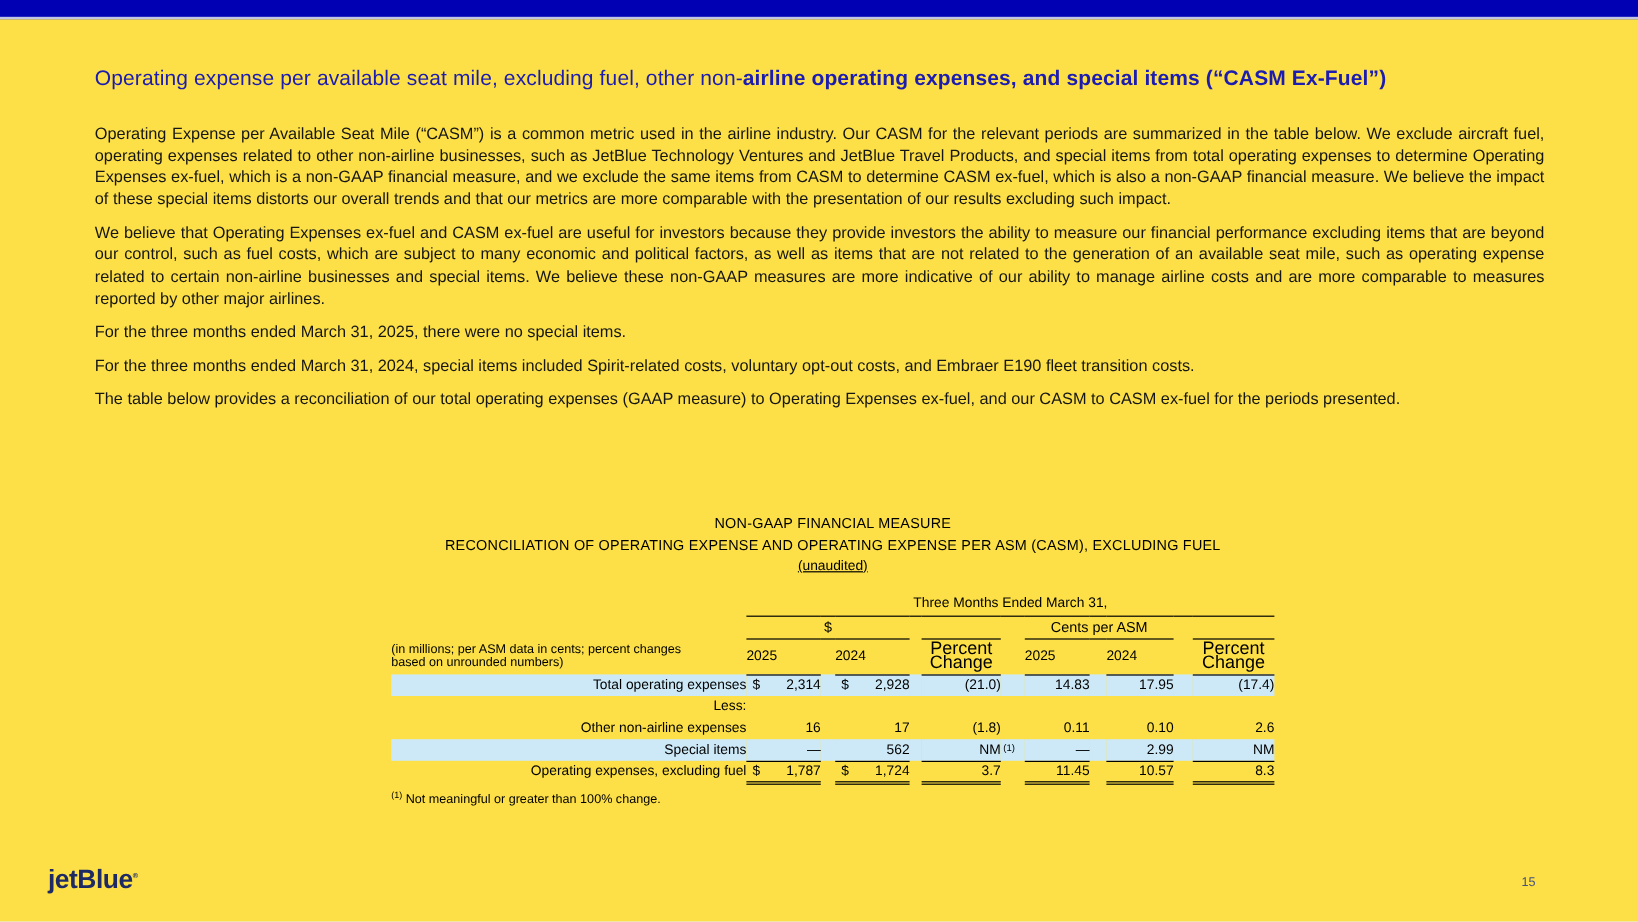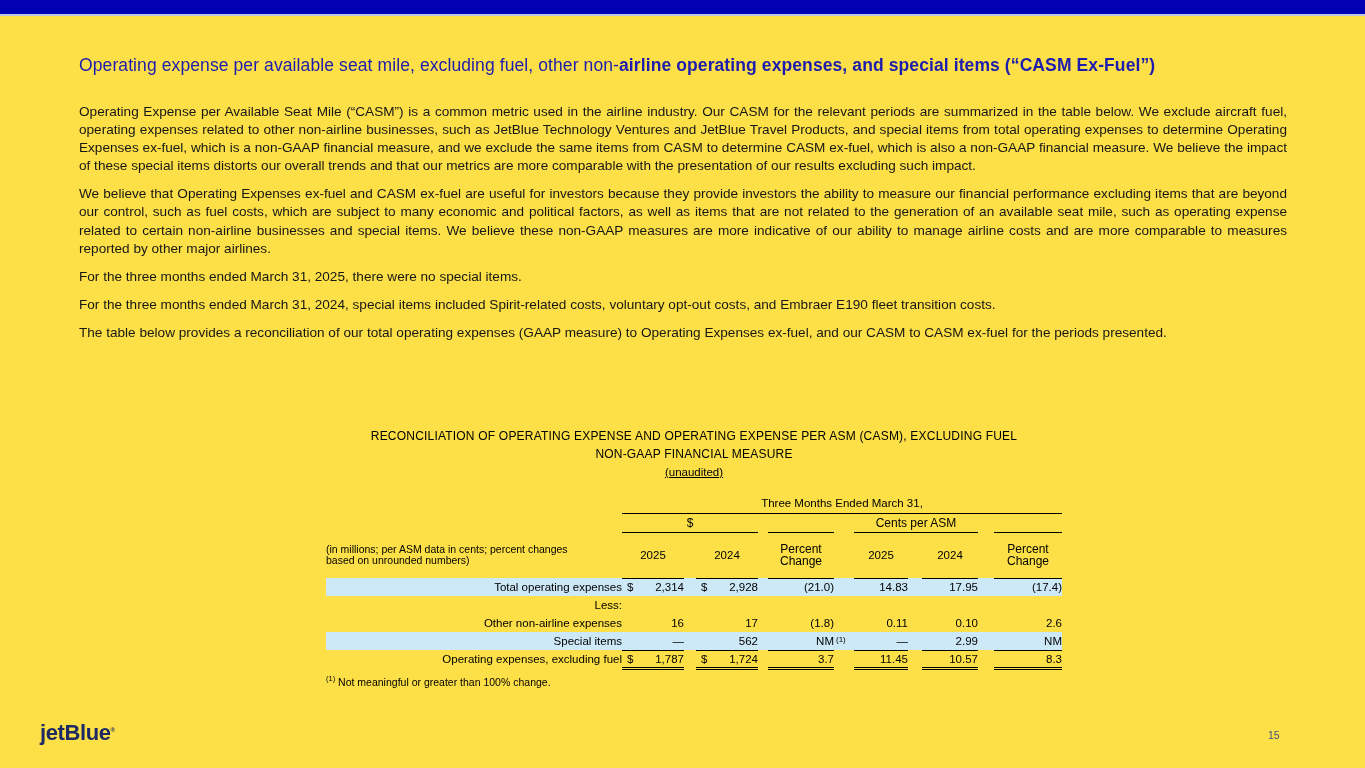--- a/index.html
+++ b/index.html
@@ -63,8 +63,8 @@
   </div>
 
   <div class="table-wrap">
+    <div class="t-title">NON-GAAP FINANCIAL MEASURE</div>
     <div class="t-title">RECONCILIATION OF OPERATING EXPENSE AND OPERATING EXPENSE PER ASM (CASM), EXCLUDING FUEL</div>
-    <div class="t-title">NON-GAAP FINANCIAL MEASURE</div>
     <div class="t-sub">(unaudited)</div>
 
     <table class="fin">

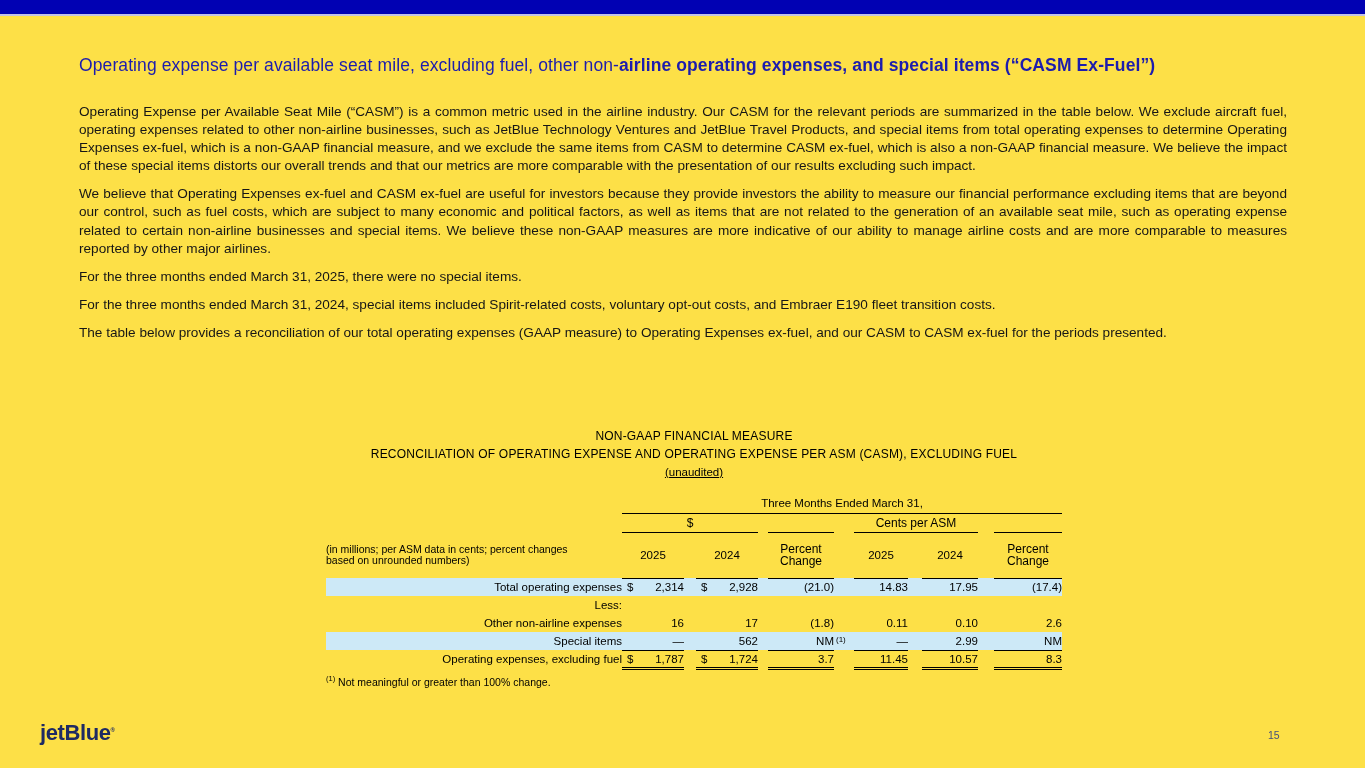--- a/index.html
+++ b/index.html
@@ -27,7 +27,7 @@
   .dbb { border-bottom:3px double #000; }
   .span-head { text-align:center; font-size:11.5px; height:20px; vertical-align:bottom; padding-bottom:2px; }
   .grp { text-align:center; font-size:12px; height:19px; vertical-align:bottom; padding-bottom:2px; }
-  .yr  { text-align:center; vertical-align:bottom; padding-bottom:3px; height:46px; }
+  .yr  { text-align:left; vertical-align:bottom; padding-bottom:3px; height:30px; }
   .pch { text-align:center; vertical-align:bottom; padding-bottom:3px; font-size:12px; line-height:12px; }
   .note { font-size:10.5px; line-height:11.5px; vertical-align:bottom; padding-bottom:4px; color:#000; }
   tr.data td { height:18px; }

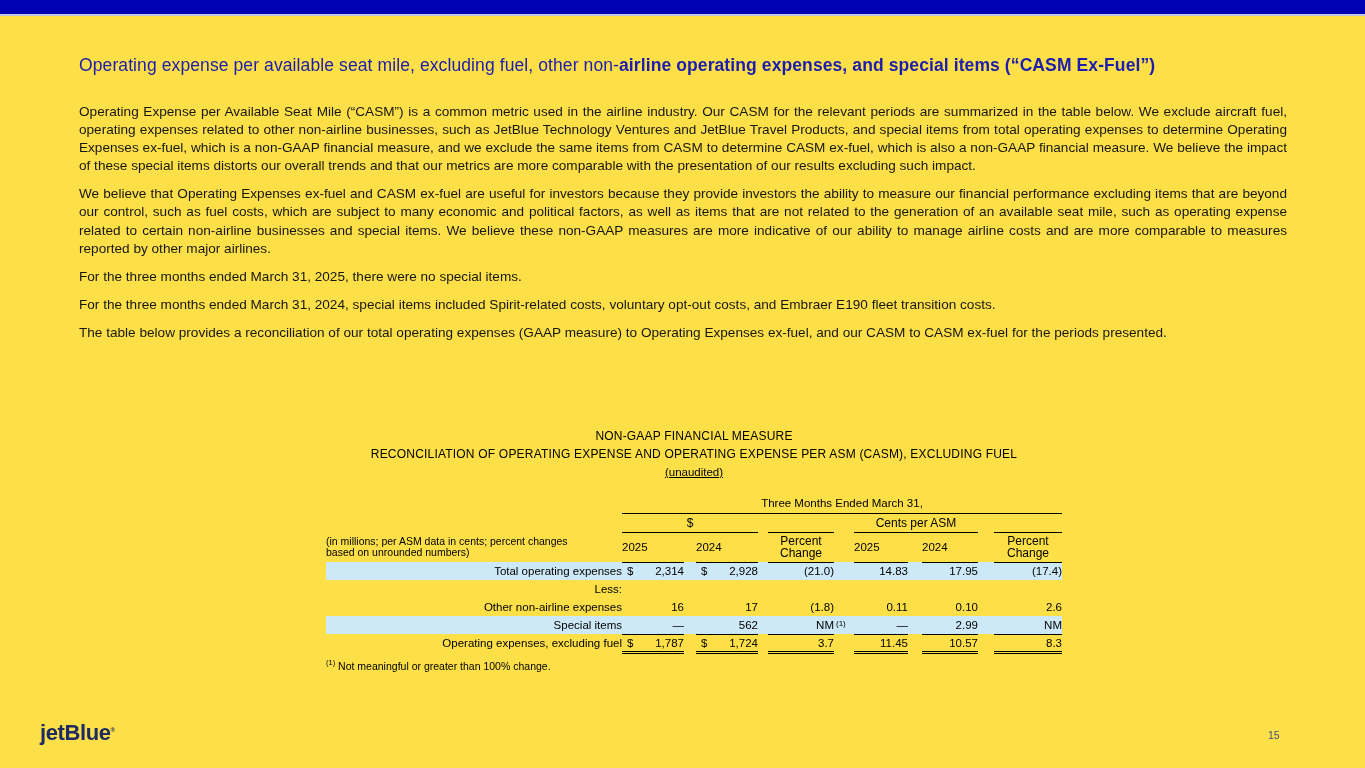--- a/index.html
+++ b/index.html
@@ -28,7 +28,7 @@
   .span-head { text-align:center; font-size:11.5px; height:20px; vertical-align:bottom; padding-bottom:2px; }
   .grp { text-align:center; font-size:12px; height:19px; vertical-align:bottom; padding-bottom:2px; }
   .yr  { text-align:left; vertical-align:bottom; padding-bottom:3px; height:30px; }
-  .pch { text-align:center; vertical-align:bottom; padding-bottom:3px; font-size:12px; line-height:12px; }
+  .pch { text-align:center; vertical-align:bottom; padding-bottom:3px; font-size:15px; line-height:12px; }
   .note { font-size:10.5px; line-height:11.5px; vertical-align:bottom; padding-bottom:4px; color:#000; }
   tr.data td { height:18px; }
   tr.hl { background:#cde9f7; }

